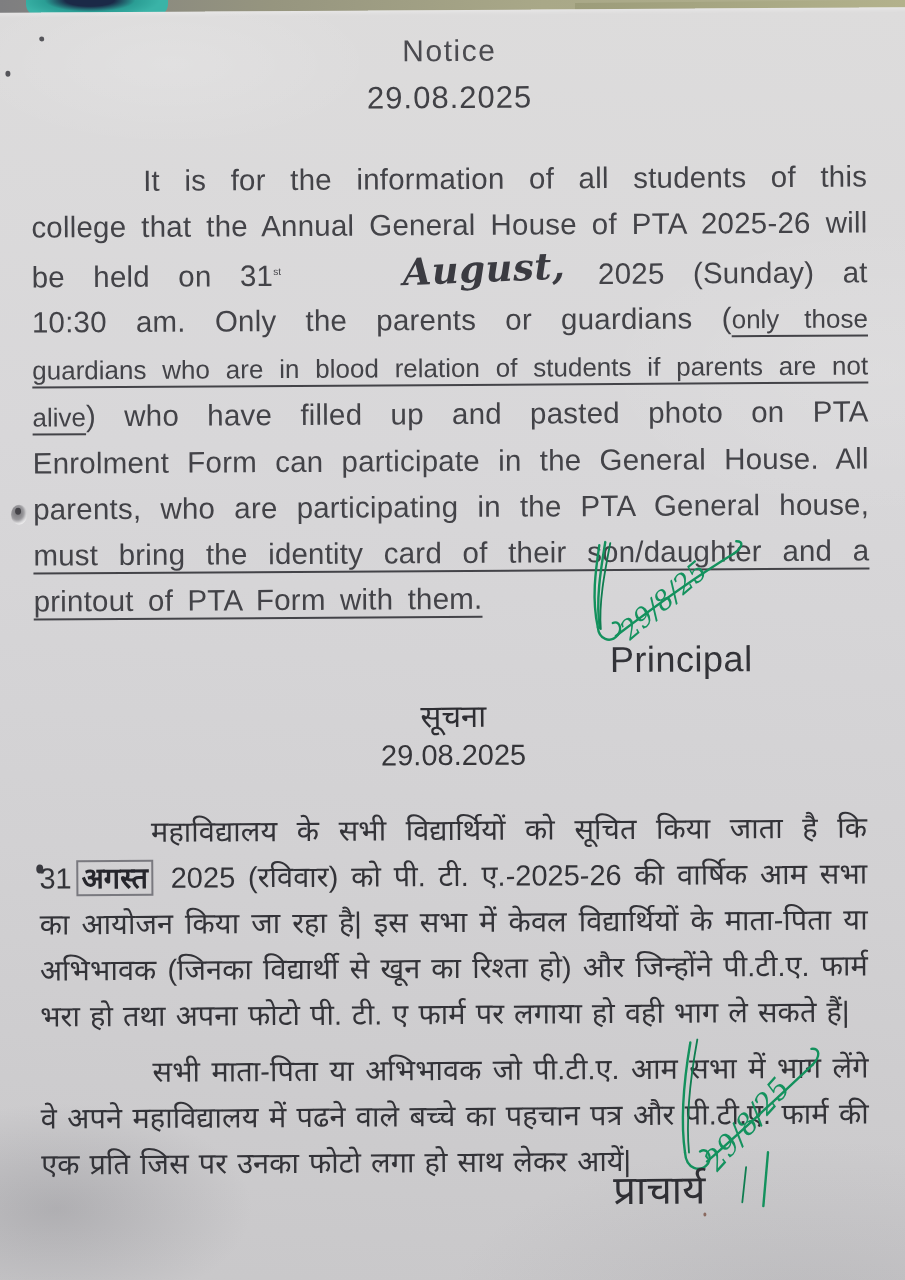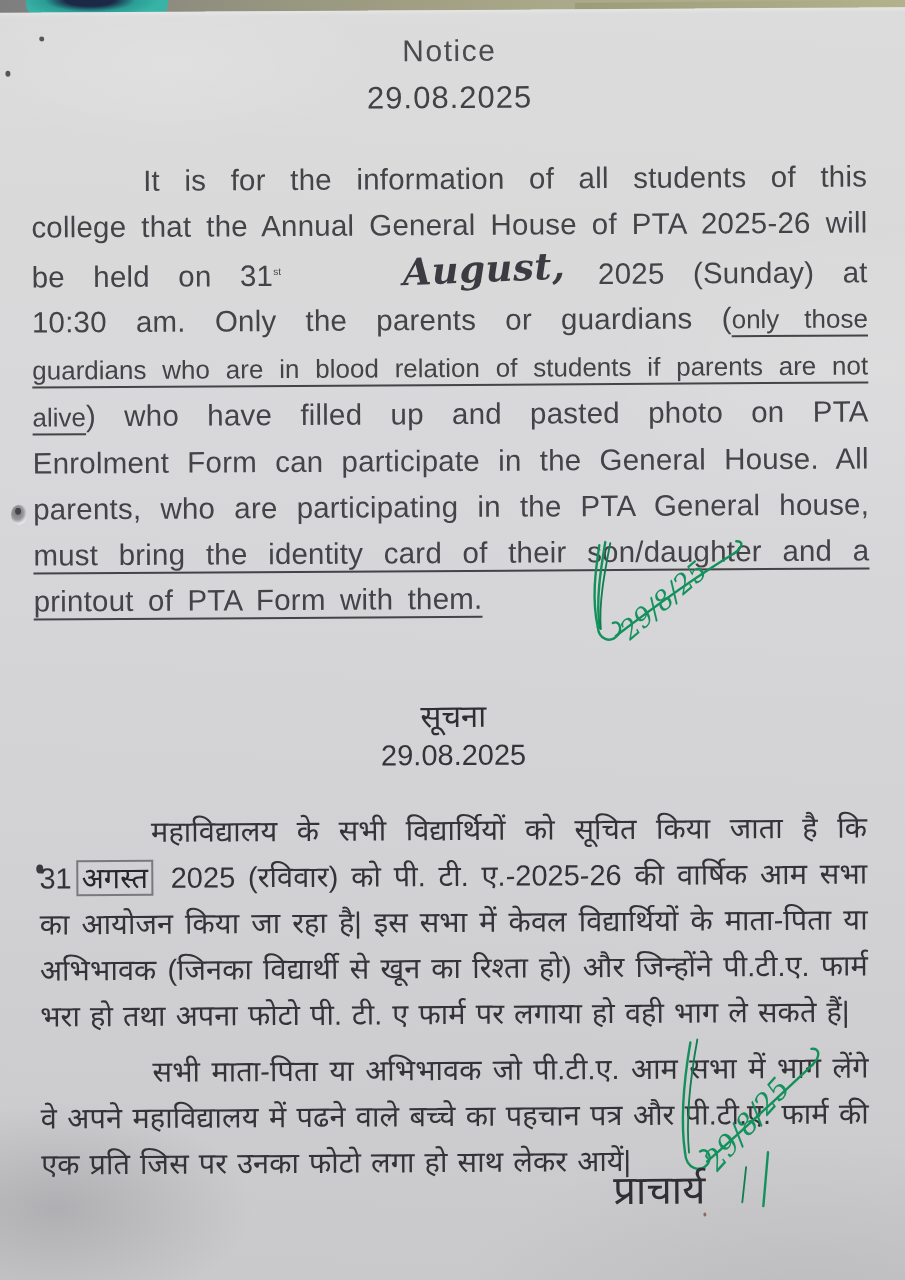--- a/index.html
+++ b/index.html
@@ -110,6 +110,7 @@
       <path d="M165,15 C173,9 175,3 167,3"></path>
       <text x="60" y="102" font-size="27" transform="rotate(-40 60 102)">29/8/25</text>
     </svg>
+    <div class="principal-en">Principal</div>
 
     <div class="center hi-title">सूचना</div>
     <div class="center hi-date">29.08.2025</div>

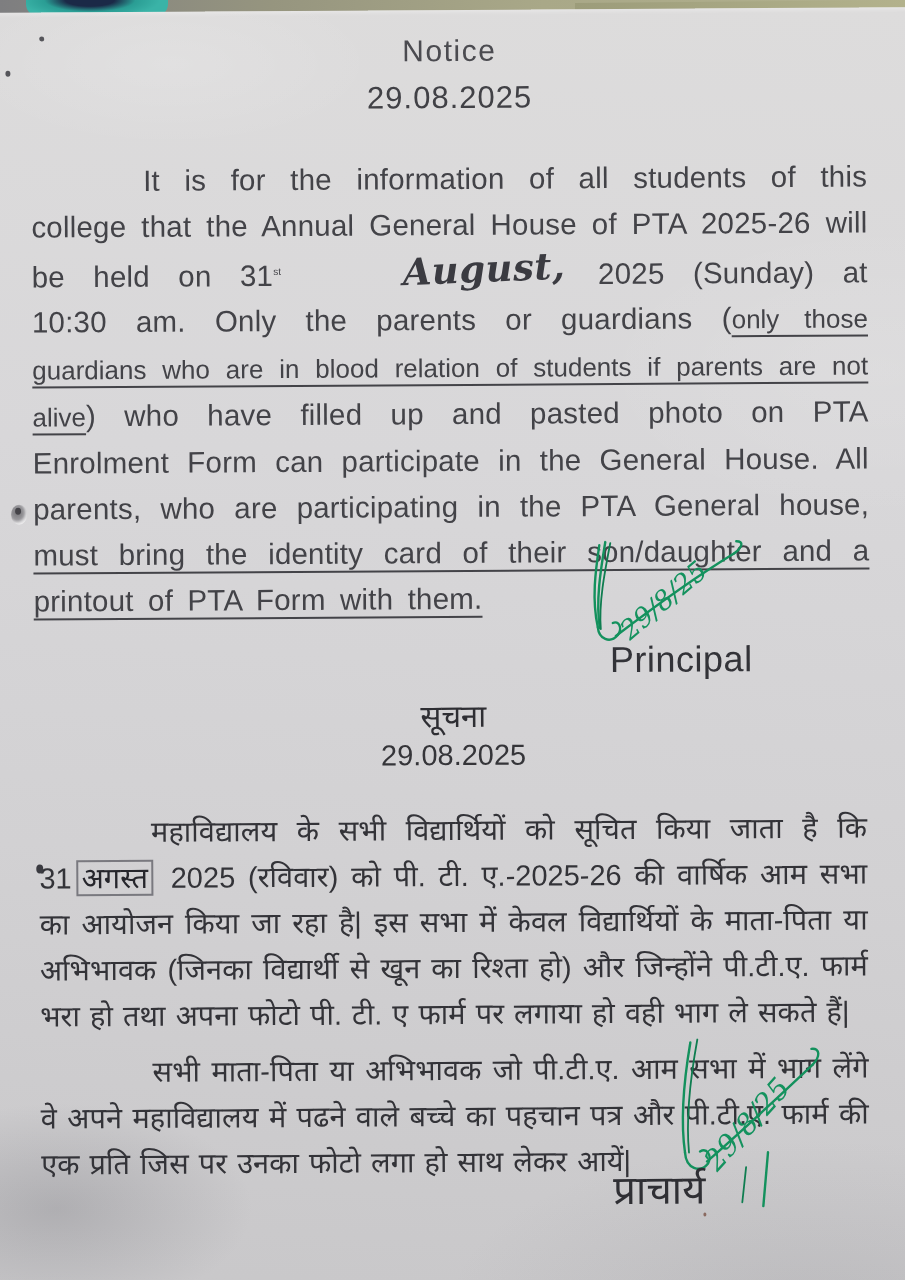--- a/index.html
+++ b/index.html
@@ -64,7 +64,7 @@
   }
   .hi-para1 { top:768px; text-indent:112px; }
   .hi-para2 { top:1008px; text-indent:112px; }
-  .hand-hi { font-weight:400; border:2px solid rgba(50,50,58,.55); padding:0 3px; margin:0 5px; color:#26262c; }
+  .hand-hi { font-weight:700; border:2px solid rgba(50,50,58,.55); padding:0 3px; margin:0 5px; color:#26262c; }
   .principal-hi { position:absolute; left:622px; top:1152px; font-size:40px; color:#2f2f34; }
 
   .sig { position:absolute; }

